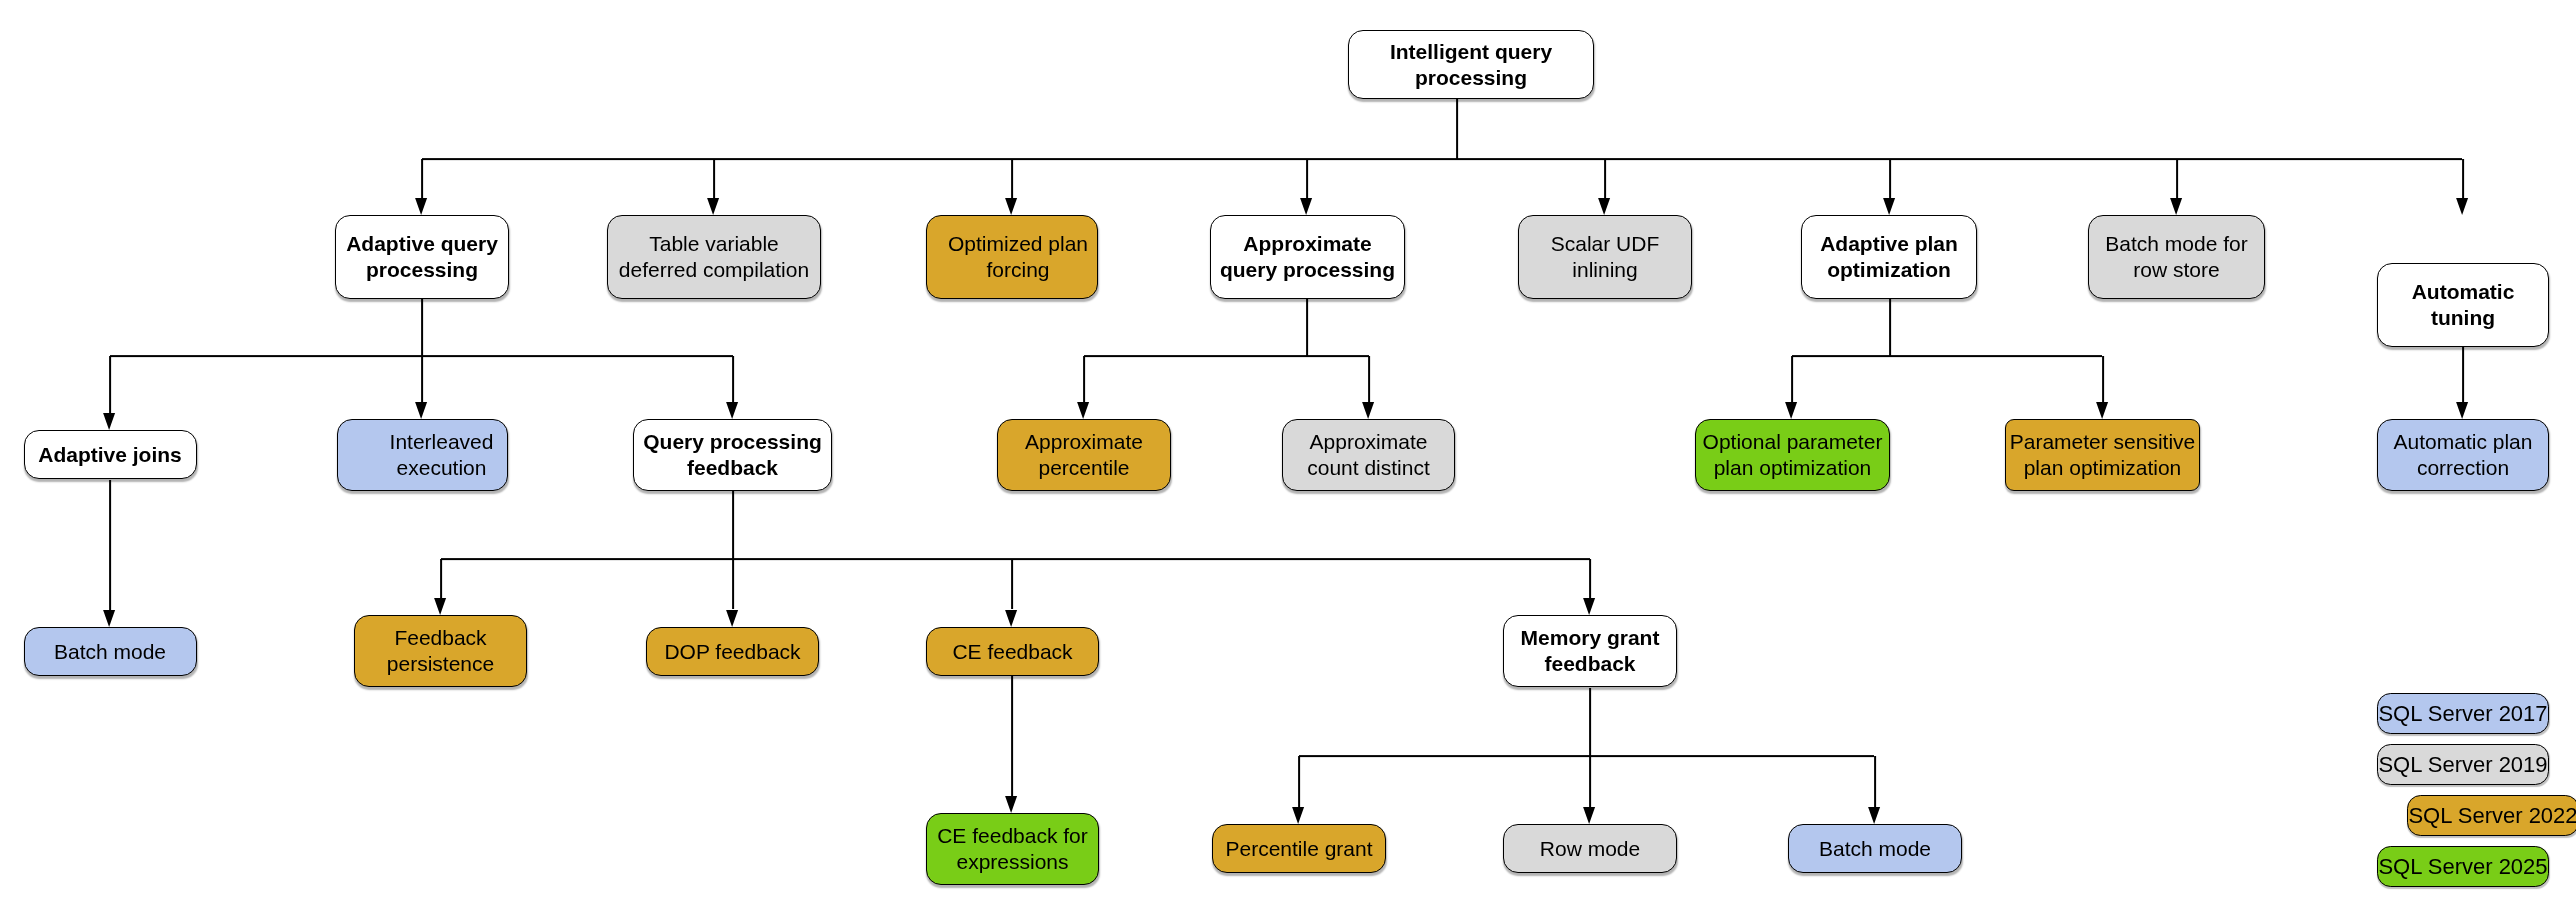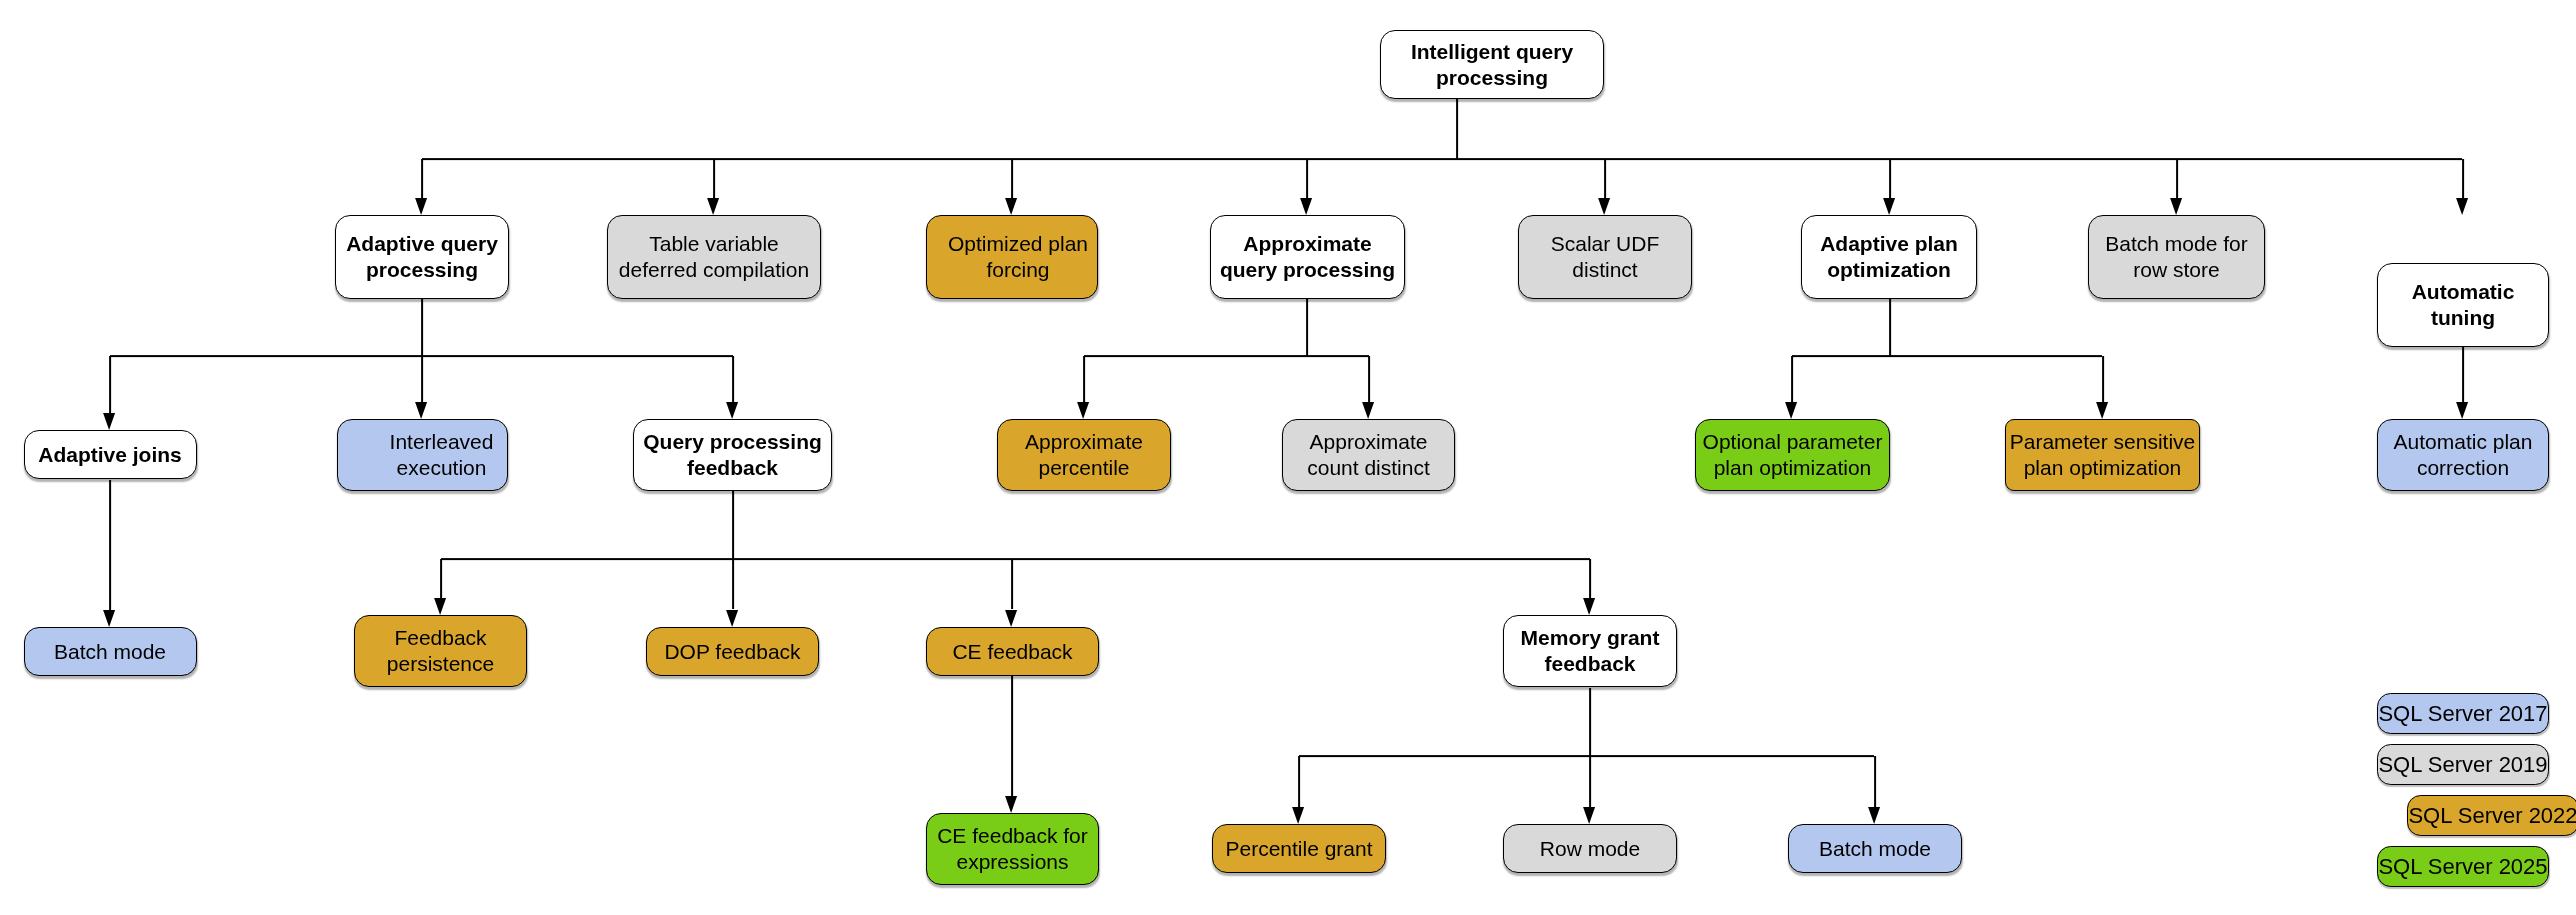--- a/index.html
+++ b/index.html
@@ -97,7 +97,7 @@
       <div class="ar" style="left:1875px;top:807px;"></div>
   </div>
 
-  <div class="node bold" style="left: 1348px; top: 30px; width: 224px; height: 69px; background-color: rgb(255, 255, 255); margin-left: 32px;">Intelligent query
+  <div class="node bold" style="left: 1348px; top: 30px; width: 246px; height: 69px; background-color: rgb(255, 255, 255);">Intelligent query
 processing</div>
 
   <div class="node bold" style="left: 335px; top: 215px; width: 174px; height: 84px; background-color: rgb(255, 255, 255);">Adaptive query

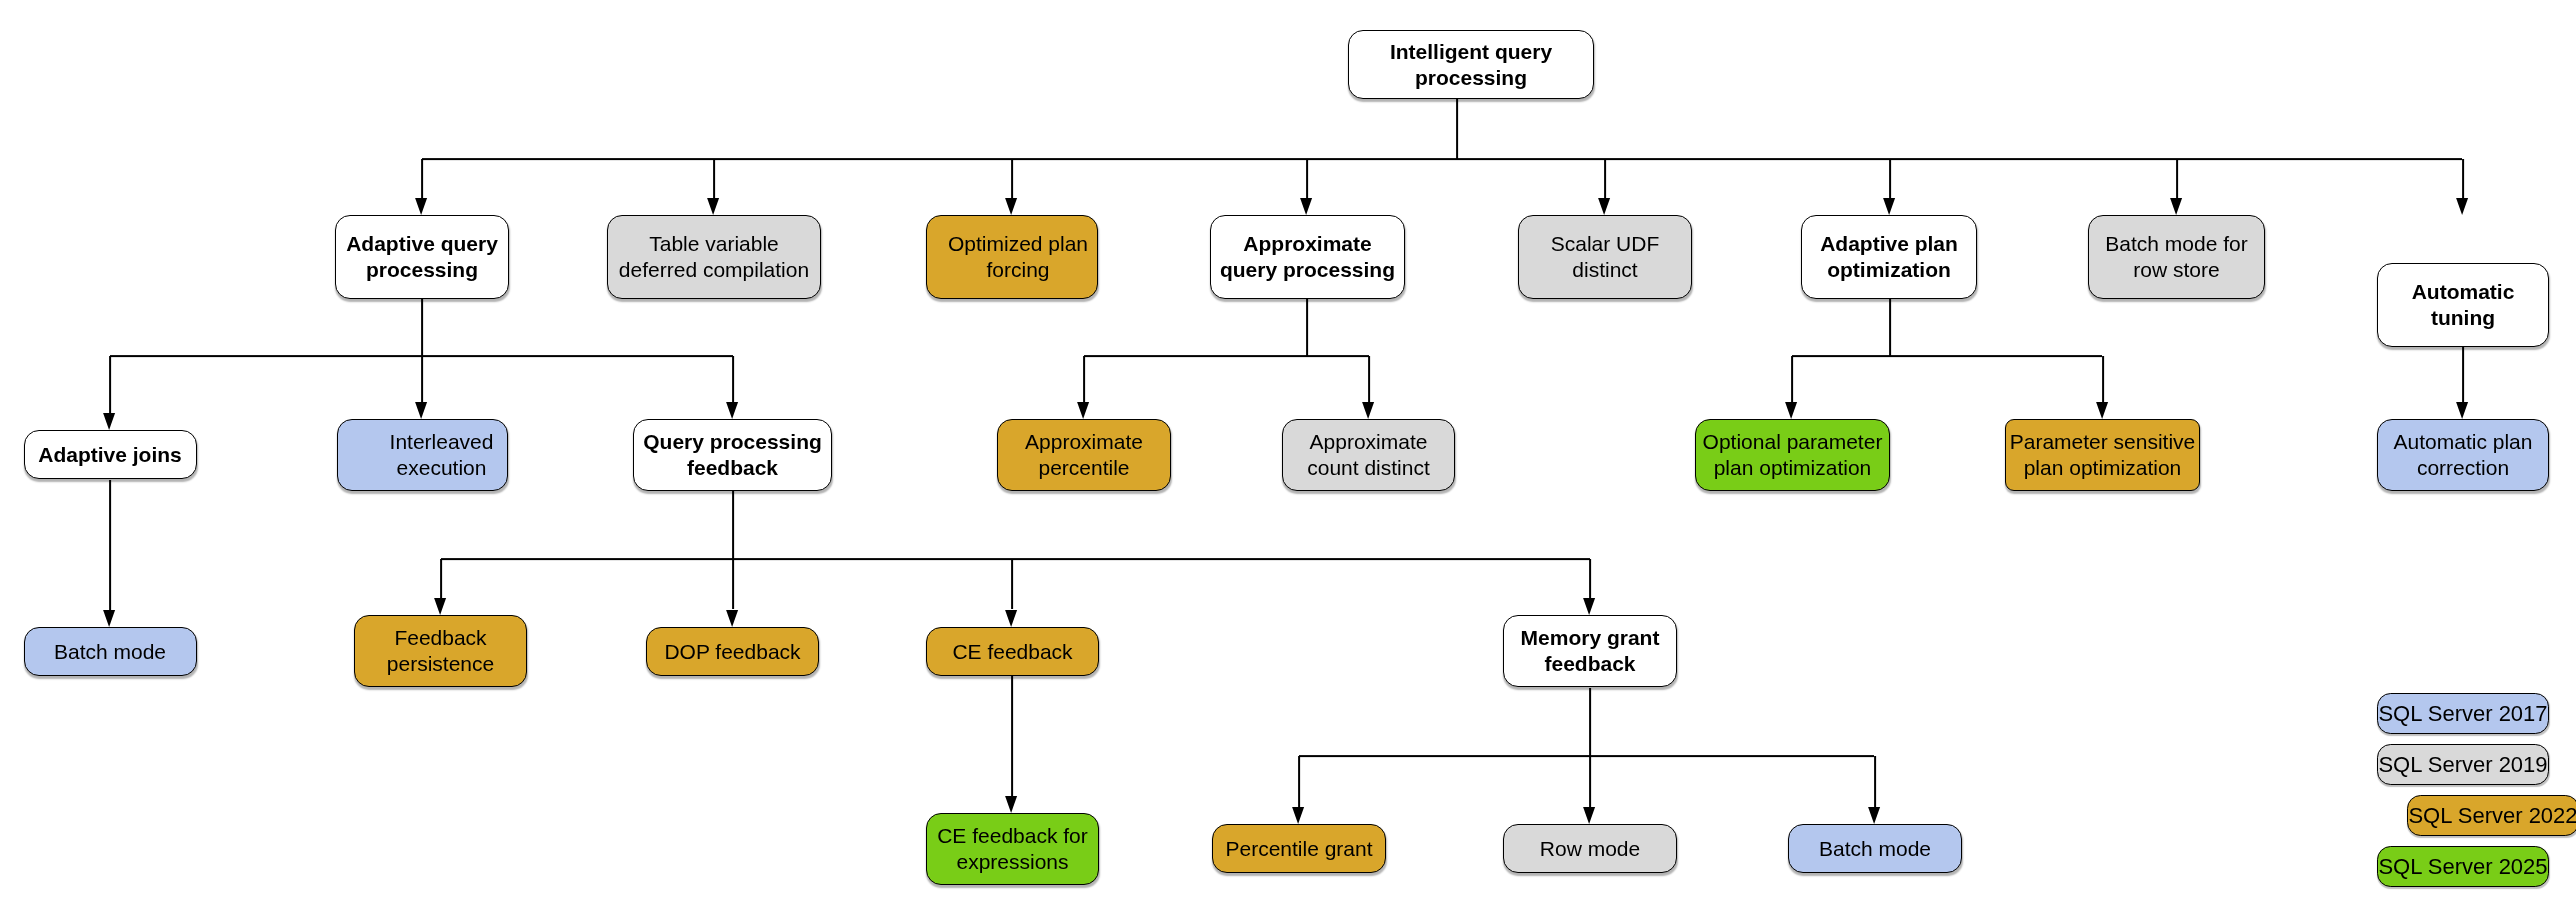--- a/index.html
+++ b/index.html
@@ -109,7 +109,7 @@
   <div class="node bold" style="left: 1210px; top: 215px; width: 195px; height: 84px; background-color: rgb(255, 255, 255);">Approximate
 query processing</div>
   <div class="node" style="left: 1518px; top: 215px; width: 174px; height: 84px; background-color: rgb(217, 217, 217);">Scalar UDF
-distinct</div>
+inlining</div>
   <div class="node bold" style="left: 1801px; top: 215px; width: 176px; height: 84px; background-color: rgb(255, 255, 255);">Adaptive plan
 optimization</div>
   <div class="node" style="left: 2088px; top: 215px; width: 177px; height: 84px; background-color: rgb(217, 217, 217);">Batch mode for

